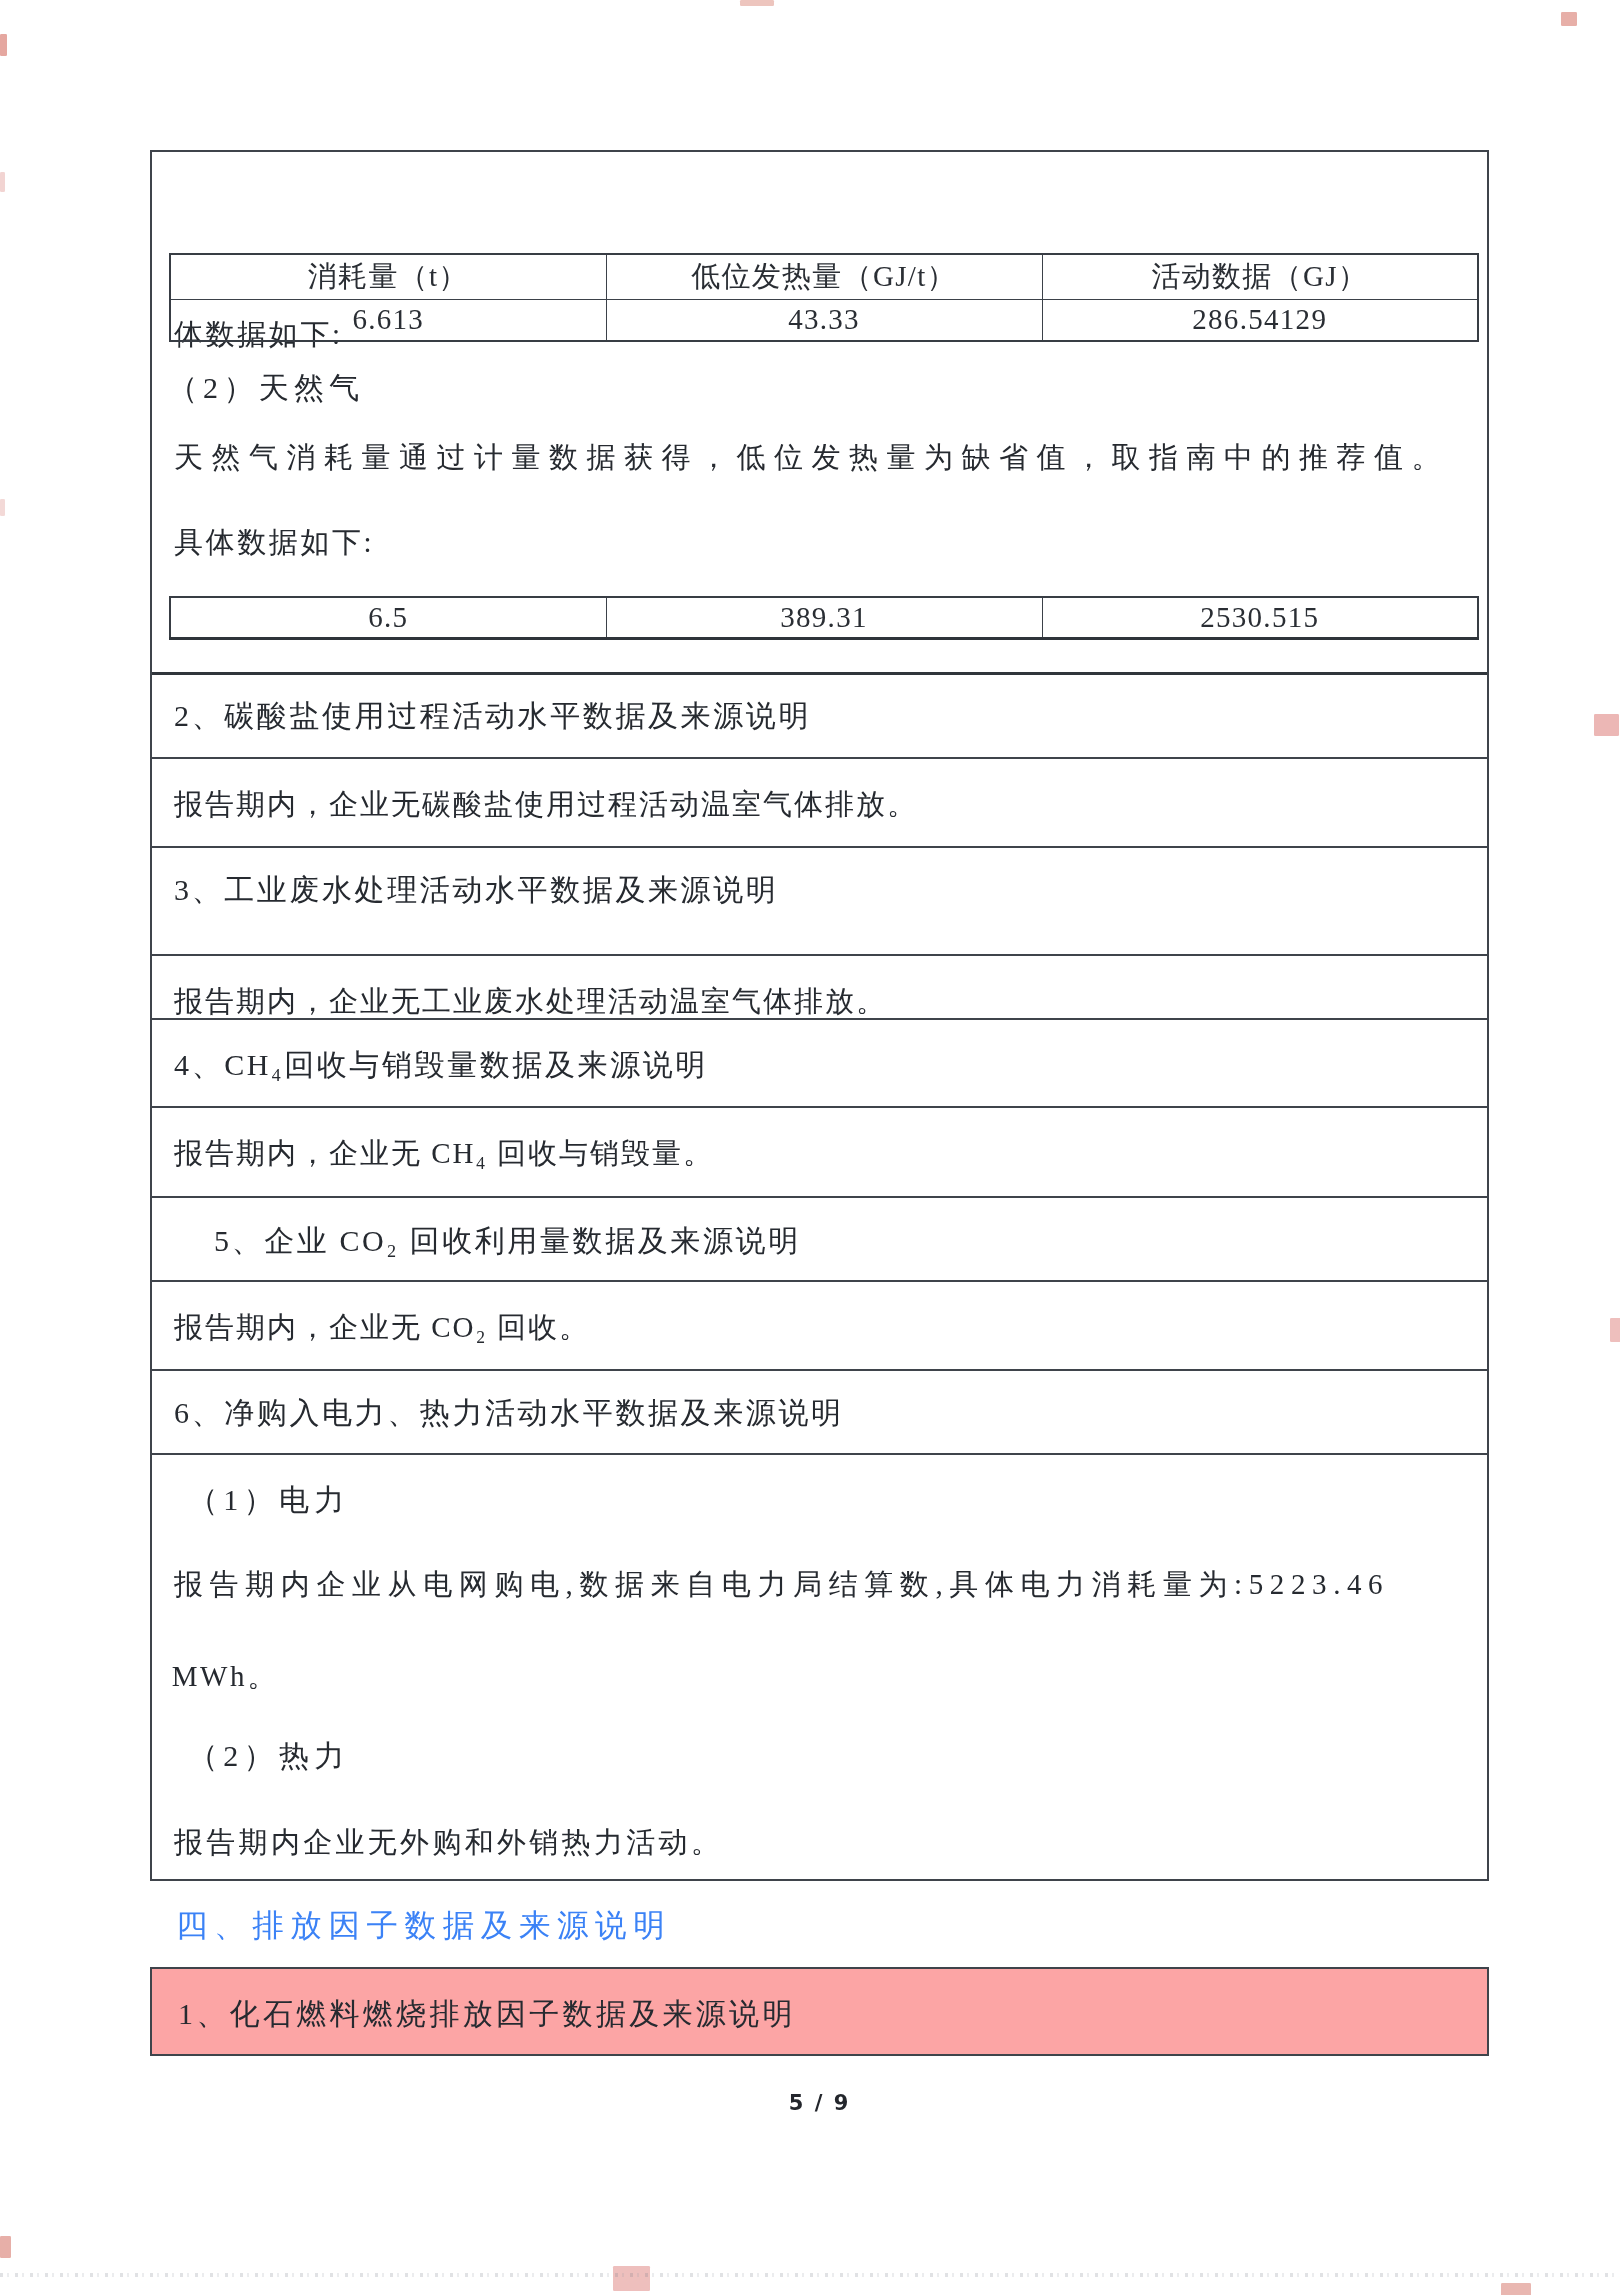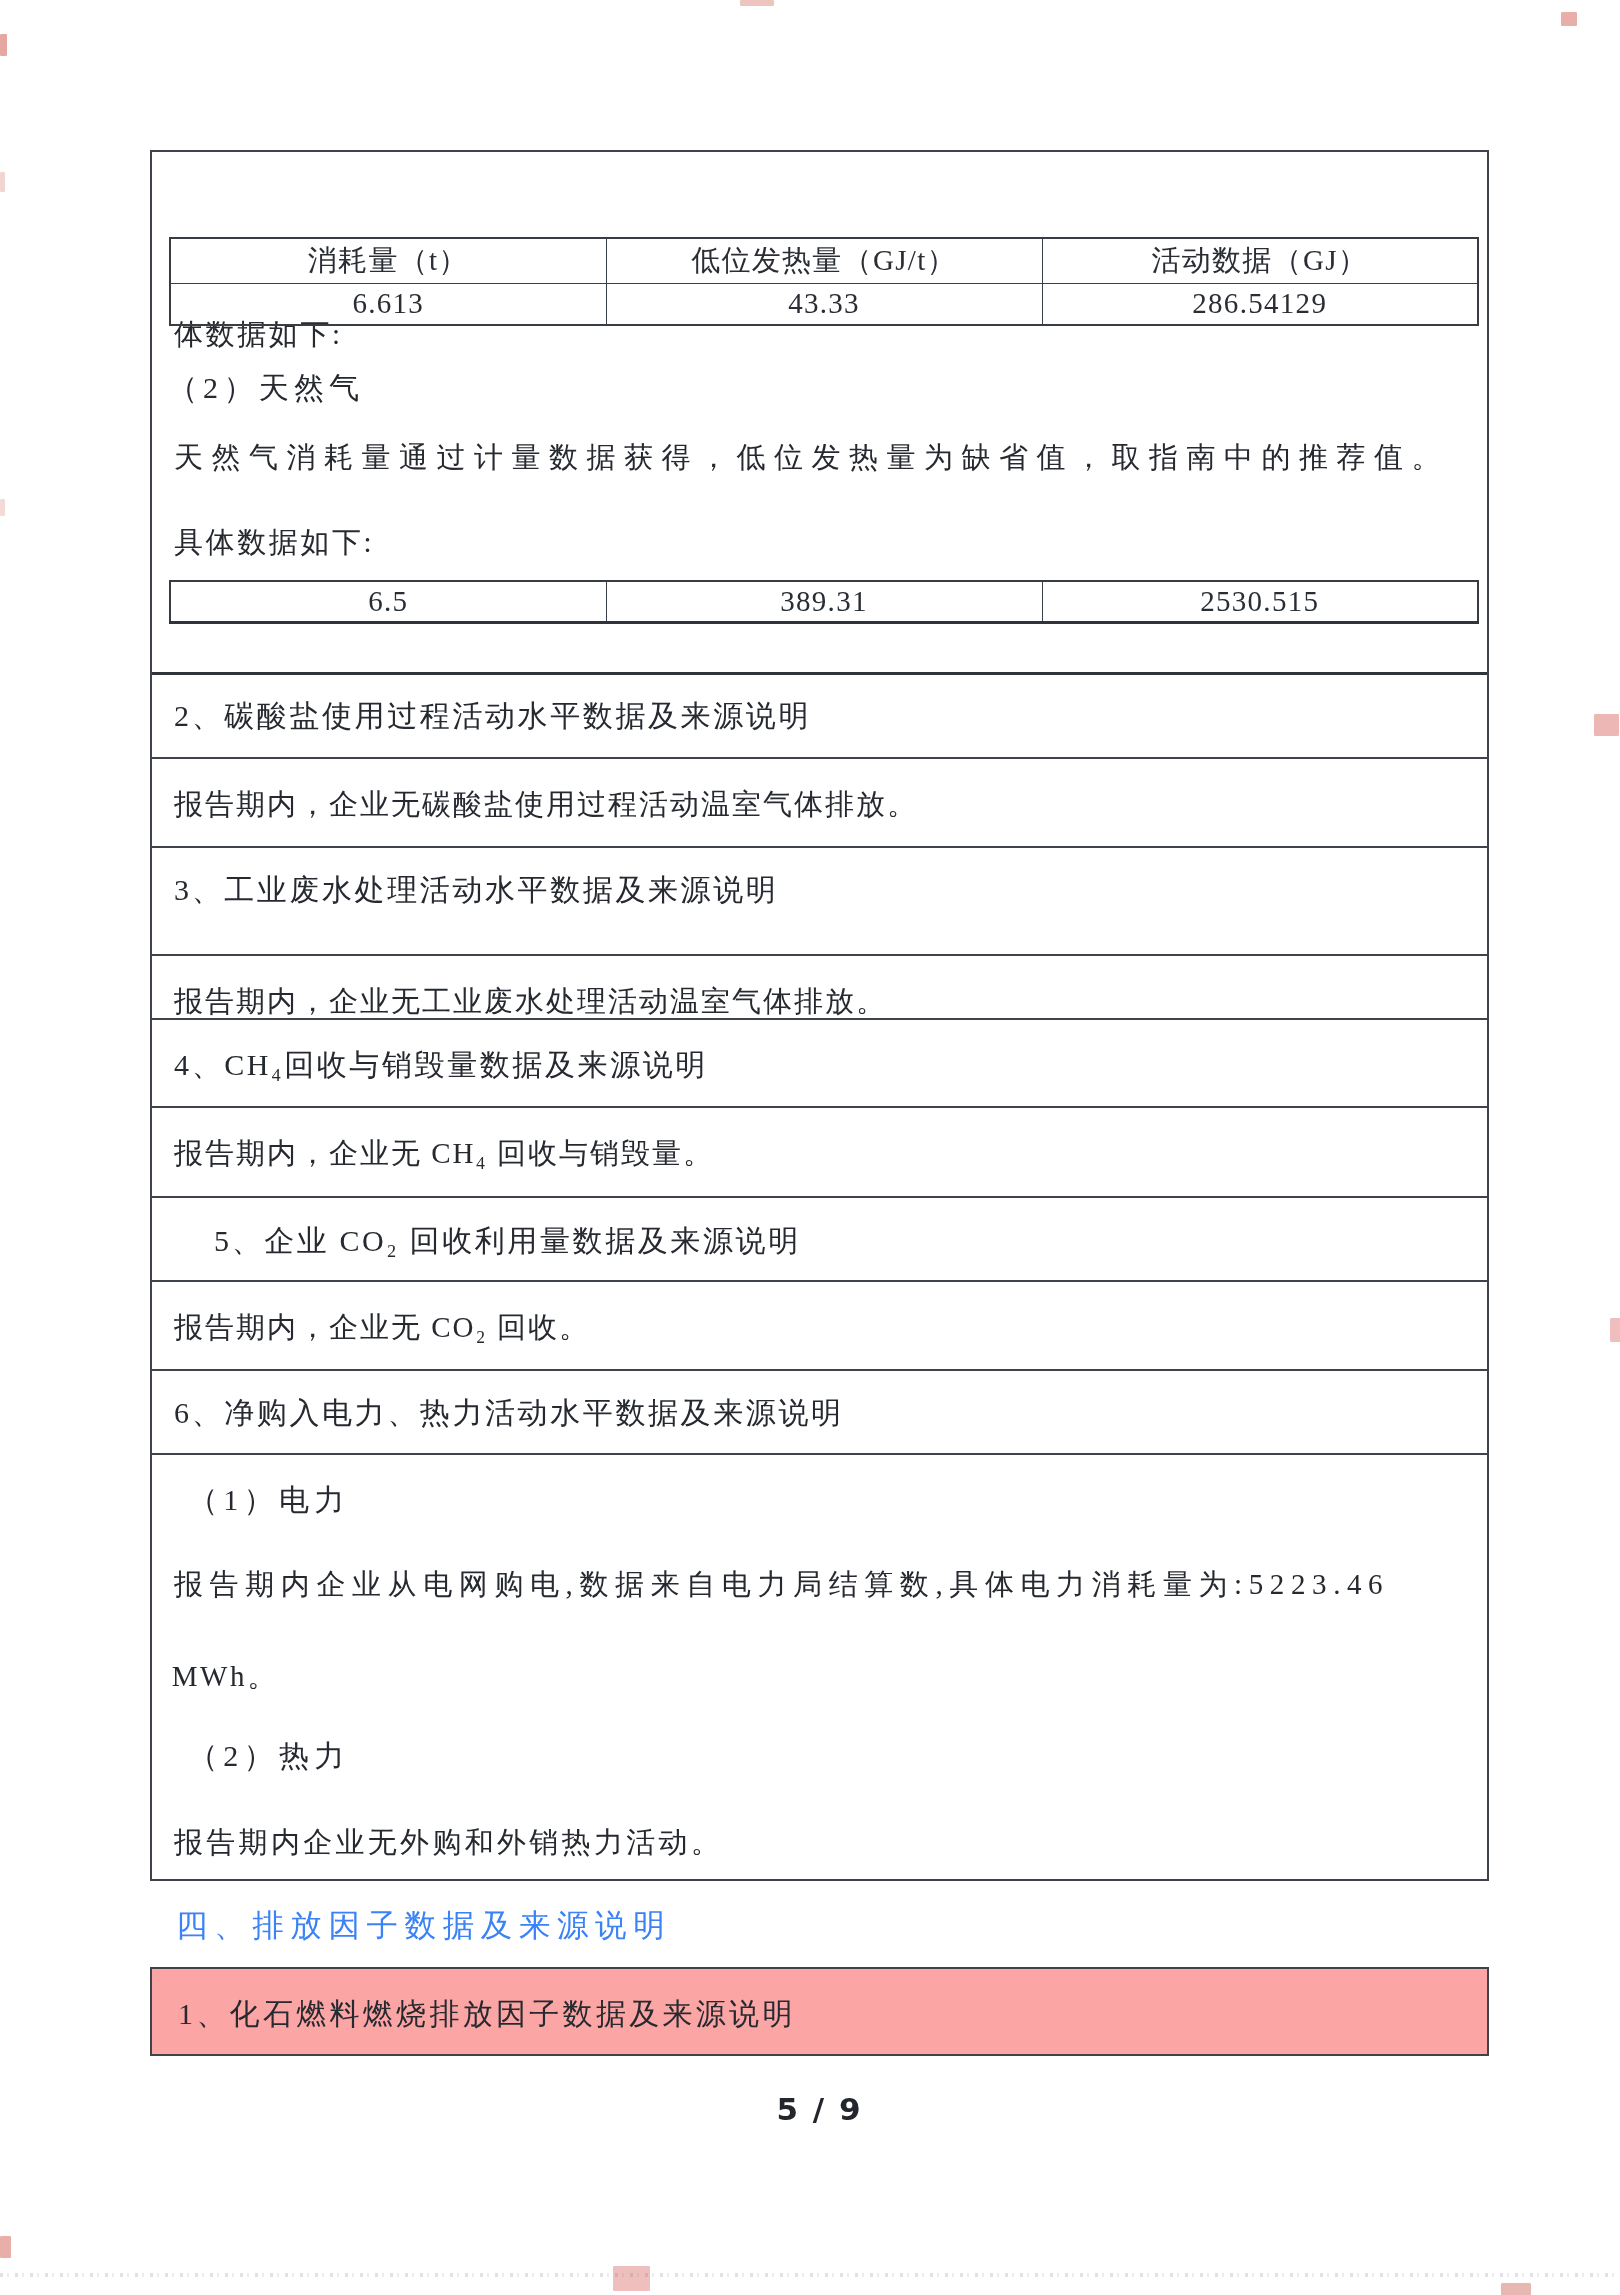--- a/index.html
+++ b/index.html
@@ -35,6 +35,7 @@
     position:absolute; left:17px; width:1310px;
     border-collapse:collapse; table-layout:fixed;
     border:2px solid #383d44;
+    margin-top:16px;
   }
   table.data-table td {
     border:1.3px solid #3b4149;

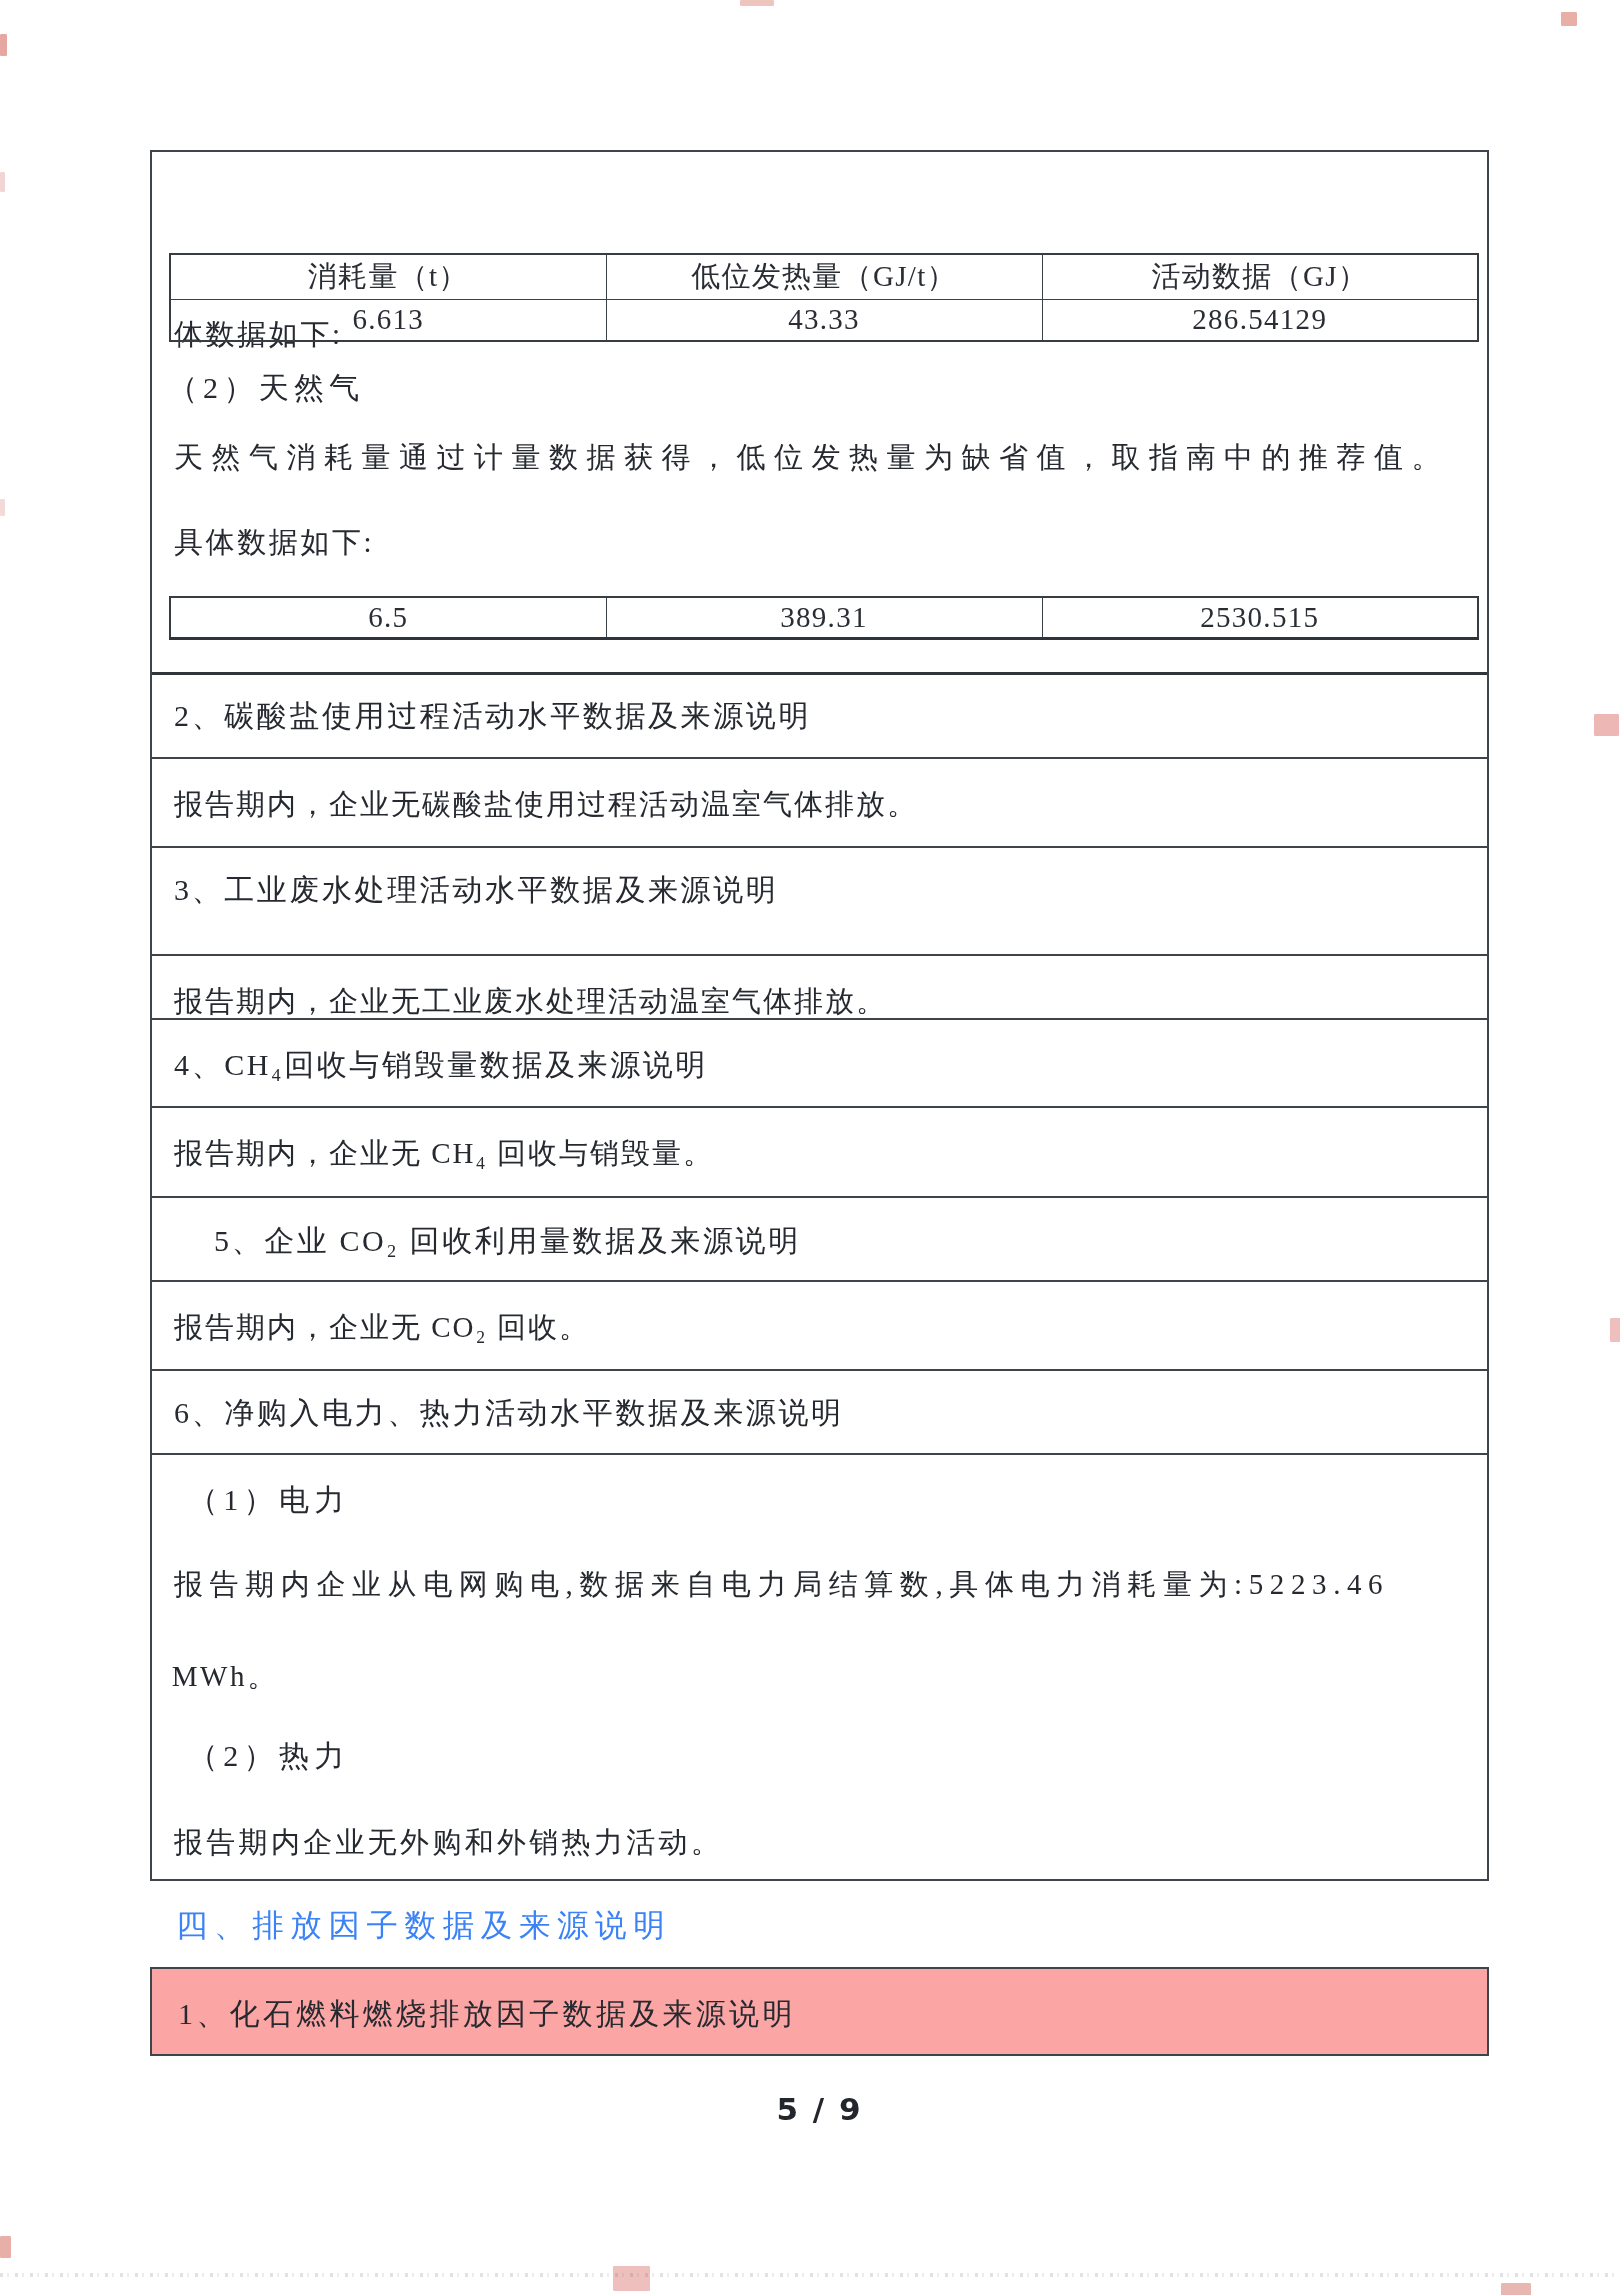--- a/index.html
+++ b/index.html
@@ -85,7 +85,7 @@
     left:150px; top:2091px; width:1339px;
     text-align:center;
     font-family:"DejaVu Sans","Liberation Sans",sans-serif;
-    font-weight:600; font-size:31px; letter-spacing:2px;
+    font-weight:600; font-size:21px; letter-spacing:2px;
     color:#23262c;
   }
 

